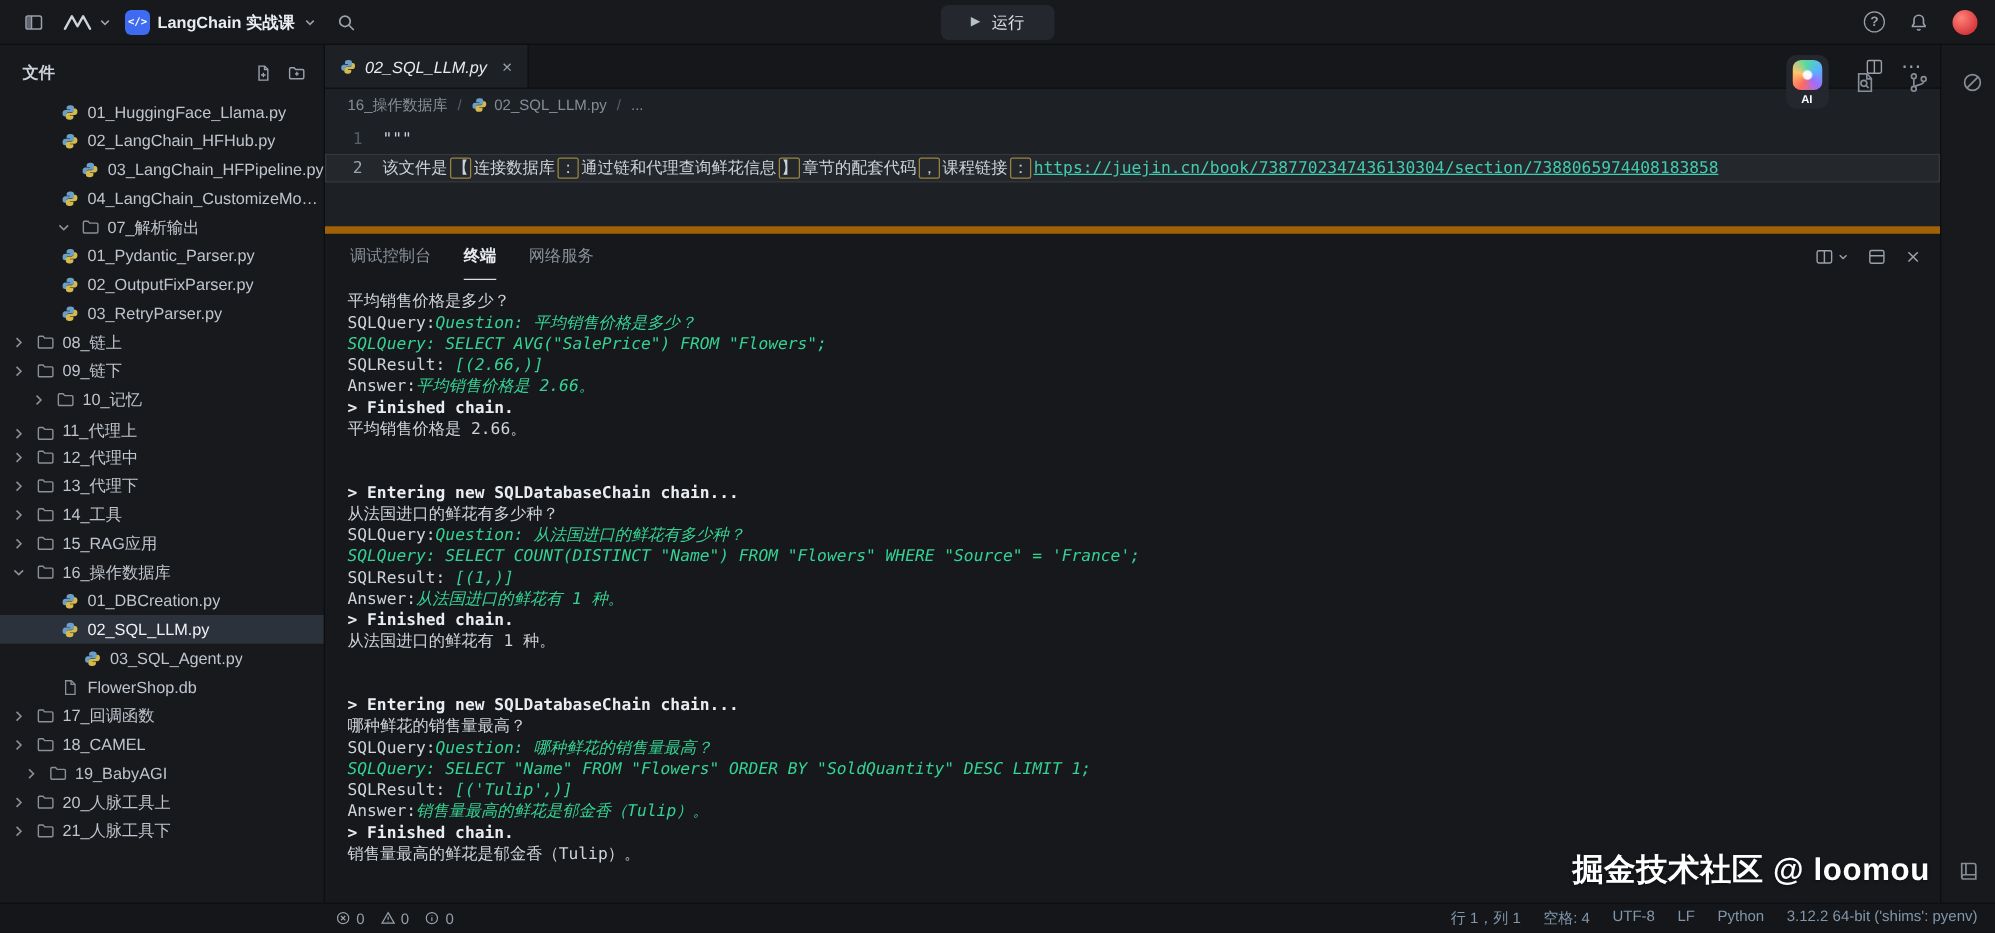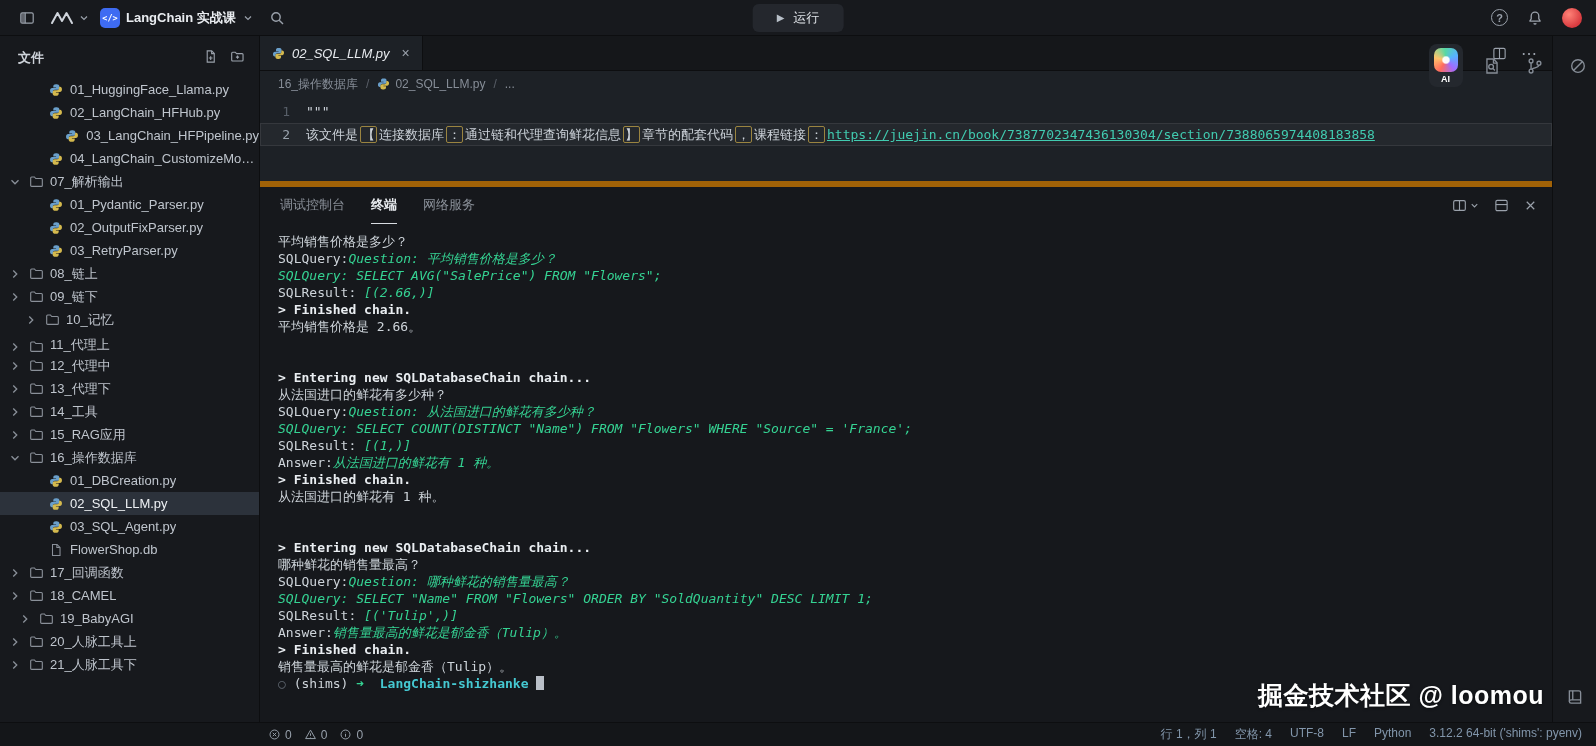--- a/index.html
+++ b/index.html
@@ -42,7 +42,7 @@
 
   
   .sidebar { width:260px; flex:none; background:#17191d; border-right:1px solid #0d0e10; display:flex; flex-direction:column; }
-  .sidebar-header { display:flex; align-items:flex-start; padding:13px 14px 9px 18px; color:#cdd2d9; font-weight:600; }
+  .sidebar-header { display:flex; align-items:center; padding:13px 14px 9px 18px; color:#cdd2d9; font-weight:600; }
   .sh-actions { margin-left:auto; display:flex; gap:12px; color:#9aa1ab; }
   .tree { flex:1; overflow:hidden; color:#bfc5cd; padding-top:2px; }
   .tree-row { display:flex; align-items:center; height:23px; gap:6px; white-space:nowrap; cursor:pointer; }

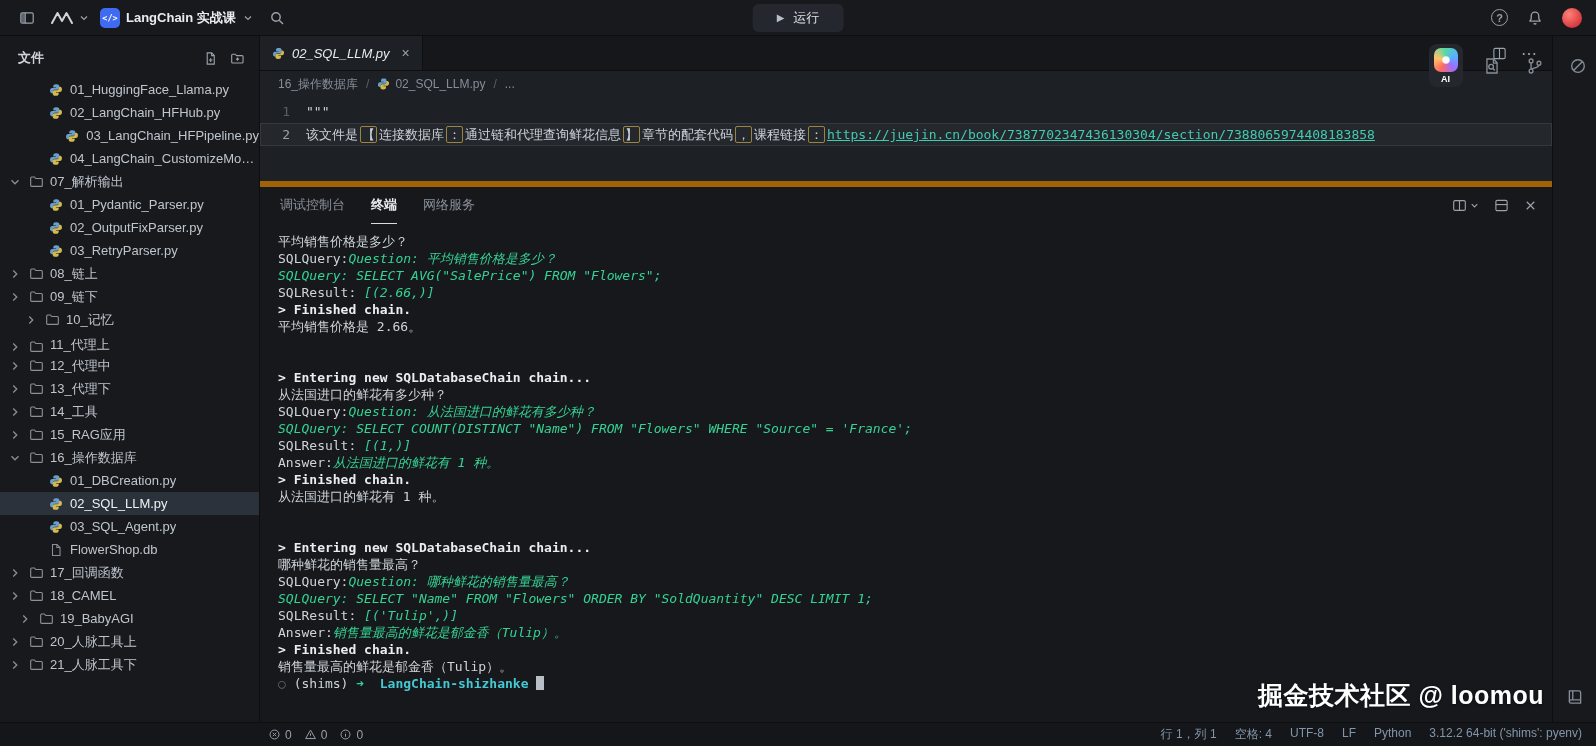--- a/index.html
+++ b/index.html
@@ -248,7 +248,7 @@
             </span>
             <span class="tree-label">04_LangChain_CustomizeMod...</span>
           </div>
-          <div class="tree-row" style="padding-left: 8px;">
+          <div class="tree-row" style="padding-left: 20px; margin-left: 24px;">
             <span class="icn chev">
               <svg viewBox="0 0 16 16" width="14" height="14" fill="none" stroke="currentColor" stroke-width="1.5">
                 <path d="M4 6l4 4 4-4"></path>

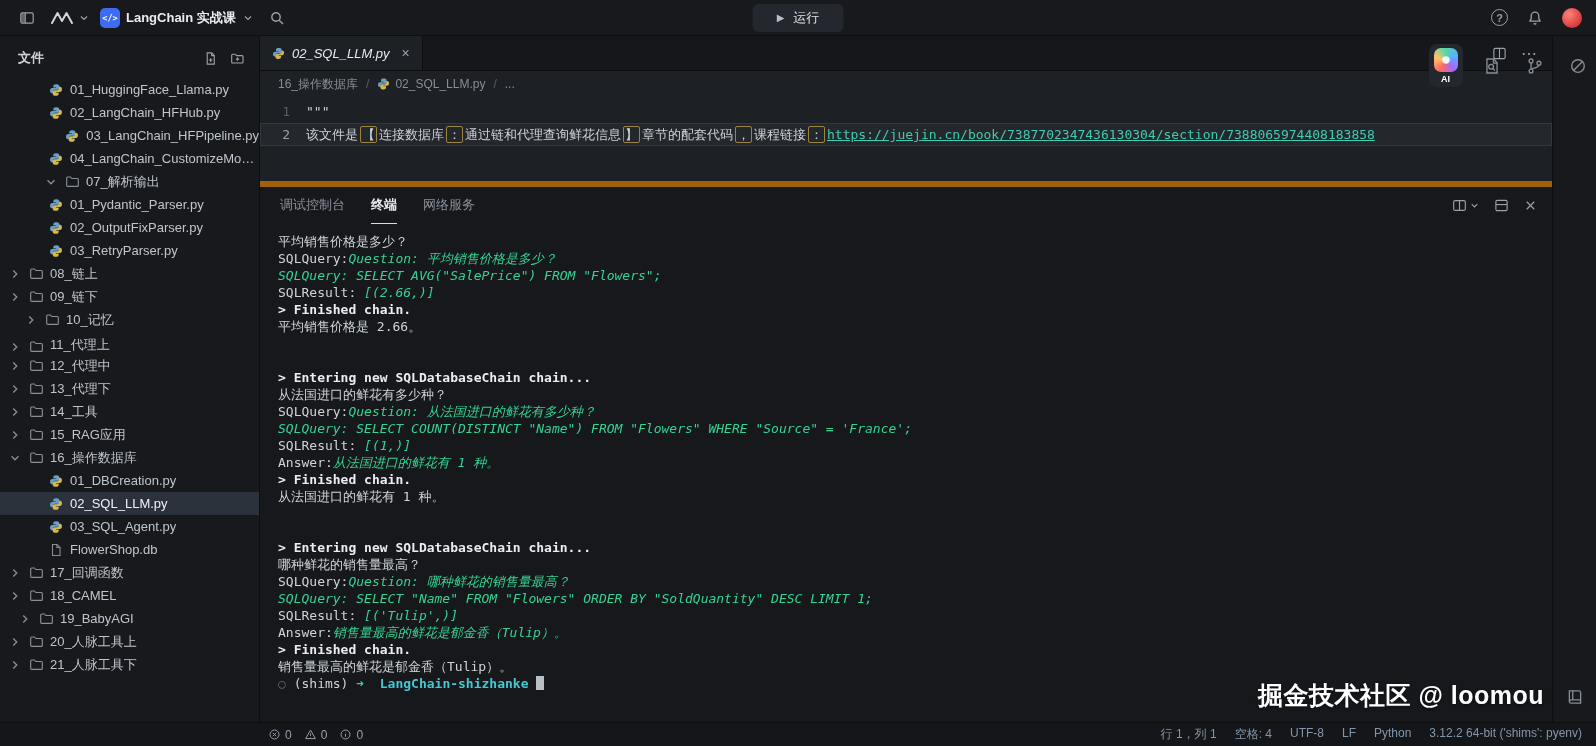--- a/index.html
+++ b/index.html
@@ -603,6 +603,7 @@
             <div class="t-line"><span class="t-p">SQLQuery:</span><span class="t-g">Question: 平均销售价格是多少？</span></div>
             <div class="t-line"><span class="t-g">SQLQuery: SELECT AVG("SalePrice") FROM "Flowers";</span></div>
             <div class="t-line"><span class="t-p">SQLResult: </span><span class="t-g">[(2.66,)]</span></div>
+            <div class="t-line"><span class="t-p">Answer:</span><span class="t-g">平均销售价格是 2.66。</span></div>
             <div class="t-line"><span class="t-b">&gt; Finished chain.</span></div>
             <div class="t-line"><span class="t-p">平均销售价格是 2.66。</span></div>
             <div class="t-line"></div>

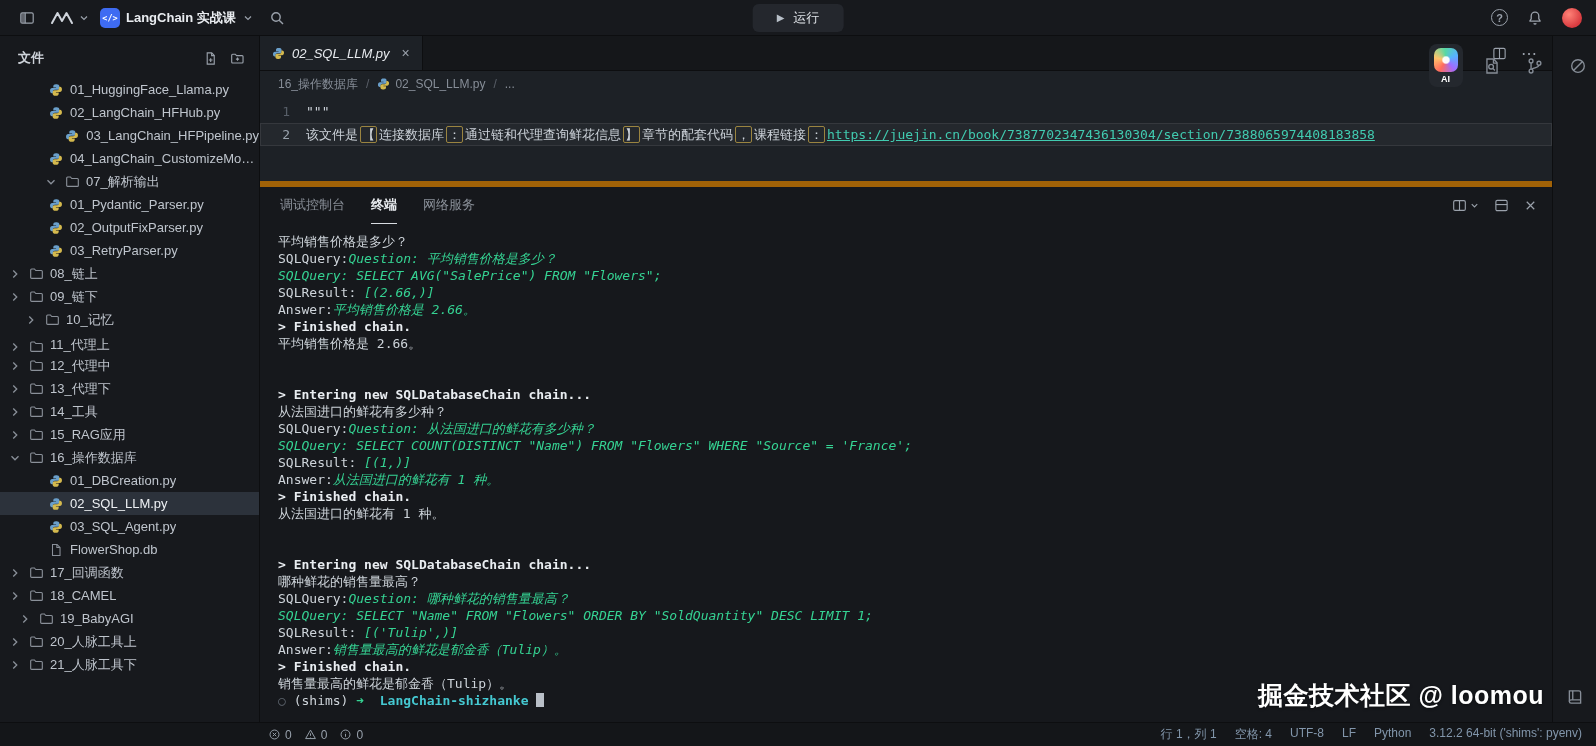--- a/index.html
+++ b/index.html
@@ -428,7 +428,7 @@
             </span>
             <span class="tree-label">02_SQL_LLM.py</span>
           </div>
-          <div class="tree-row" style="padding-left: 28px;">
+          <div class="tree-row" style="padding-left: 46px;">
             <span class="chev-space"></span>
             <span class="icn tree-ic">
               <svg viewBox="0 0 16 16" width="14" height="14">

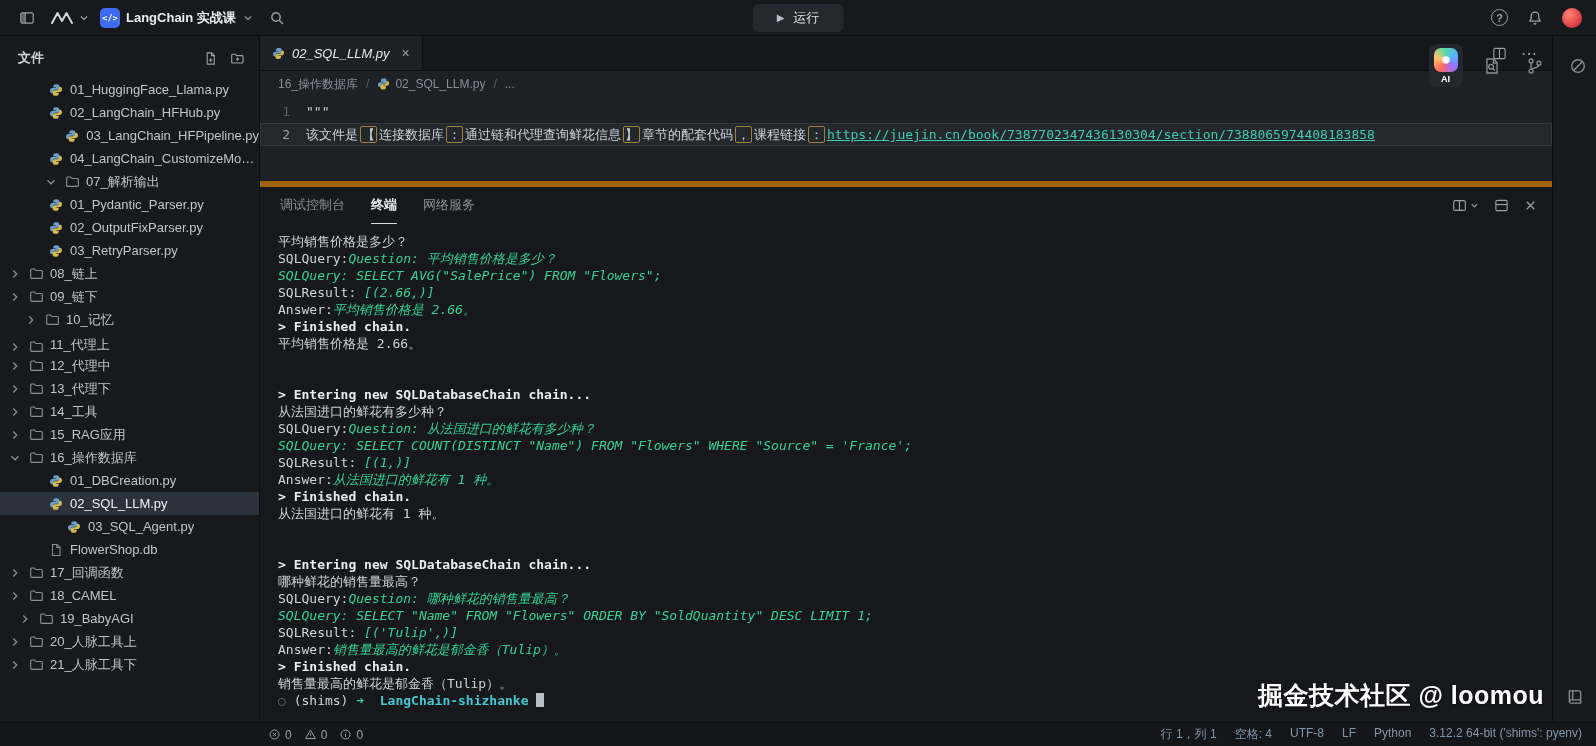--- a/index.html
+++ b/index.html
@@ -626,7 +626,6 @@
             <div class="t-line"><span class="t-p">Answer:</span><span class="t-g">销售量最高的鲜花是郁金香（Tulip）。</span></div>
             <div class="t-line"><span class="t-b">&gt; Finished chain.</span></div>
             <div class="t-line"><span class="t-p">销售量最高的鲜花是郁金香（Tulip）。</span></div>
-            <div class="t-line"><span class="t-dim">○ </span><span class="t-p">(shims) </span><span class="t-ar">➜</span><span class="t-p">  </span><span class="t-cy">LangChain-shizhanke</span><span class="t-p"> </span><span class="t-cursor"></span></div>
           </div>
       </div>
 

